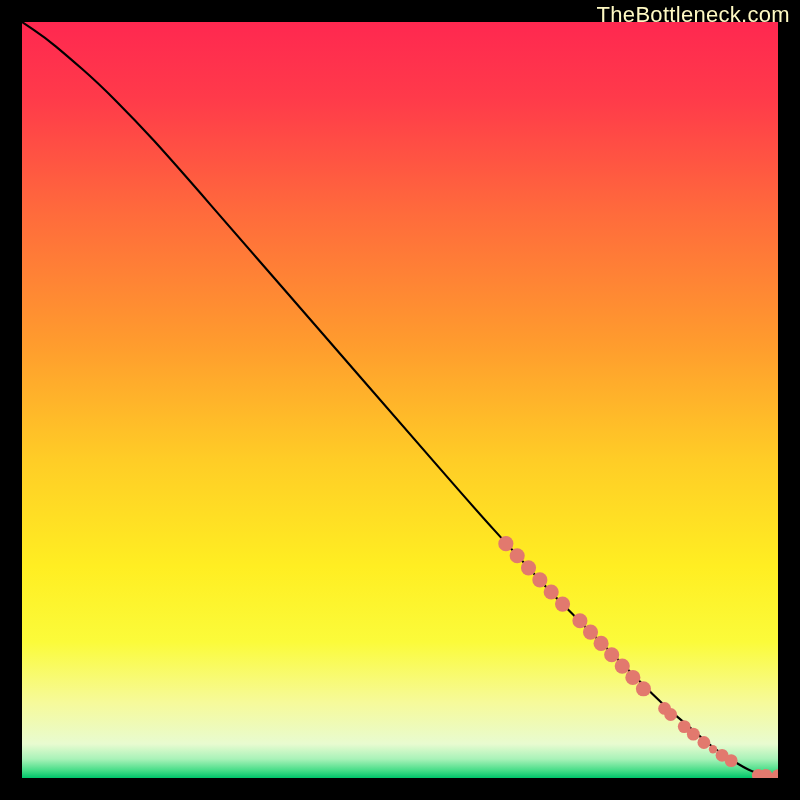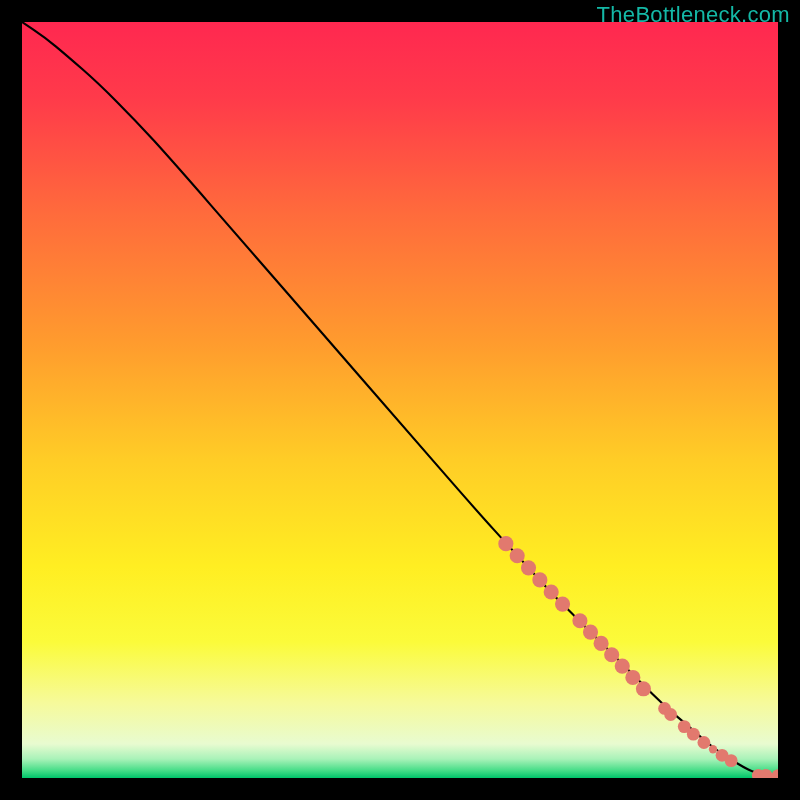--- a/index.html
+++ b/index.html
@@ -33,7 +33,7 @@
     position: absolute;
     top: 2px;
     right: 10px;
-    color: #14b8a6;
+    color: #fef9c3;
     font-size: 22px;
     font-weight: 400;
     letter-spacing: 0.3px;

